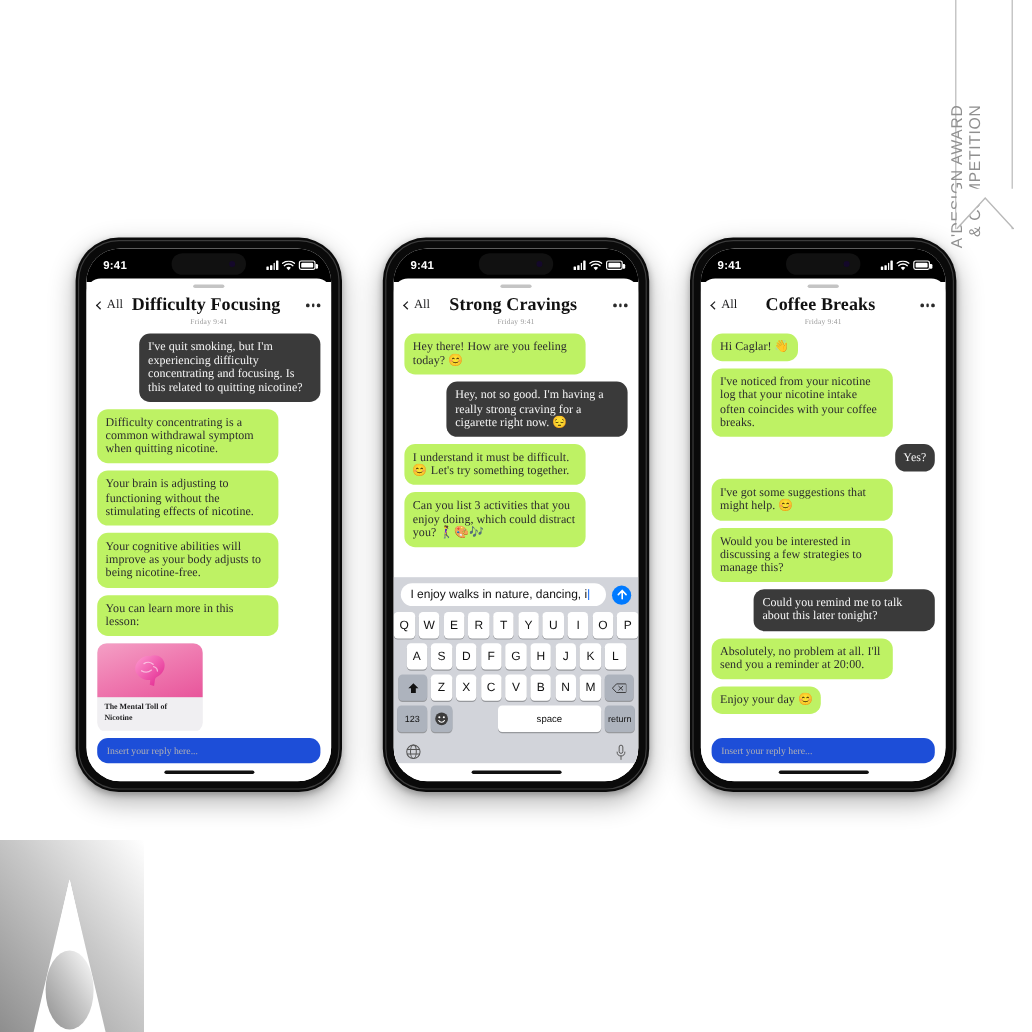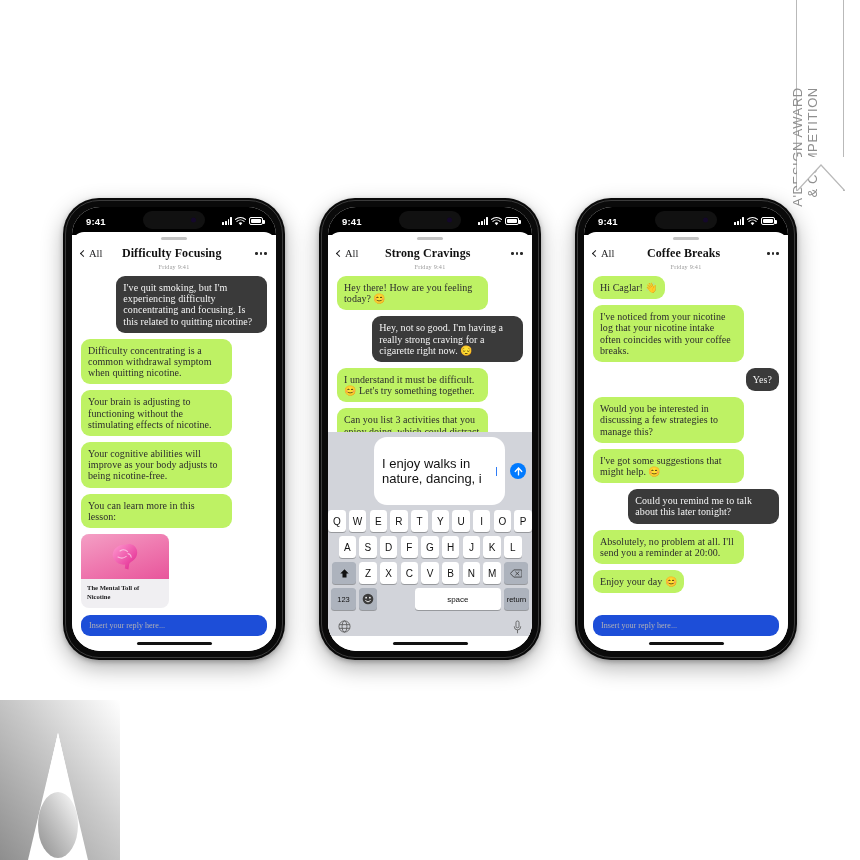--- a/index.html
+++ b/index.html
@@ -97,7 +97,7 @@
     font-family:"Liberation Serif",serif; font-size:10.5px; }
   .chev { width:5px;height:5px;border-left:1.4px solid #1c1c1e;border-bottom:1.4px solid #1c1c1e;
     transform:rotate(45deg); }
-  .nav-title { flex:1; text-align:center; font-size:12px; font-weight:700; color:#111; letter-spacing:.1px;}
+  .nav-title { flex:1; text-align:center; font-size:15px; font-weight:700; color:#111; letter-spacing:.1px;}
   .nav-dots { display:flex; gap:2px; width:26px; justify-content:flex-end;}
   .nav-dots i { width:2.6px;height:2.6px;border-radius:50%;background:#2b2b2b; display:block;}
   .datestamp { text-align:center; font-size:6.2px; color:#9a9a9a; margin-top:2px; letter-spacing:.2px; flex:0 0 auto;}

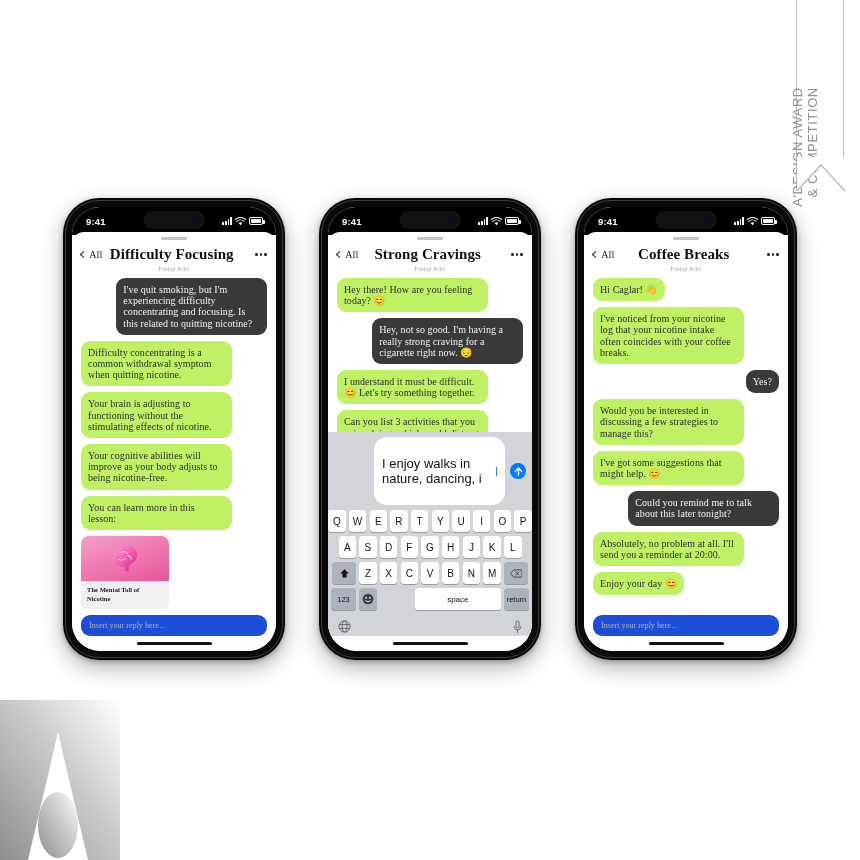--- a/index.html
+++ b/index.html
@@ -471,10 +471,10 @@
               <div class="bubble out">Yes?</div>
             </div>
           <div class="row">
+              <div class="bubble in"> I've got some suggestions that might help. 😊</div>
+            </div>
+          <div class="row">
               <div class="bubble in">Would you be interested in discussing a few strategies to manage this?</div>
-            </div>
-          <div class="row">
-              <div class="bubble in"> I've got some suggestions that might help. 😊</div>
             </div>
           <div class="row out">
               <div class="bubble out">Could you remind me to talk about this later tonight?</div>

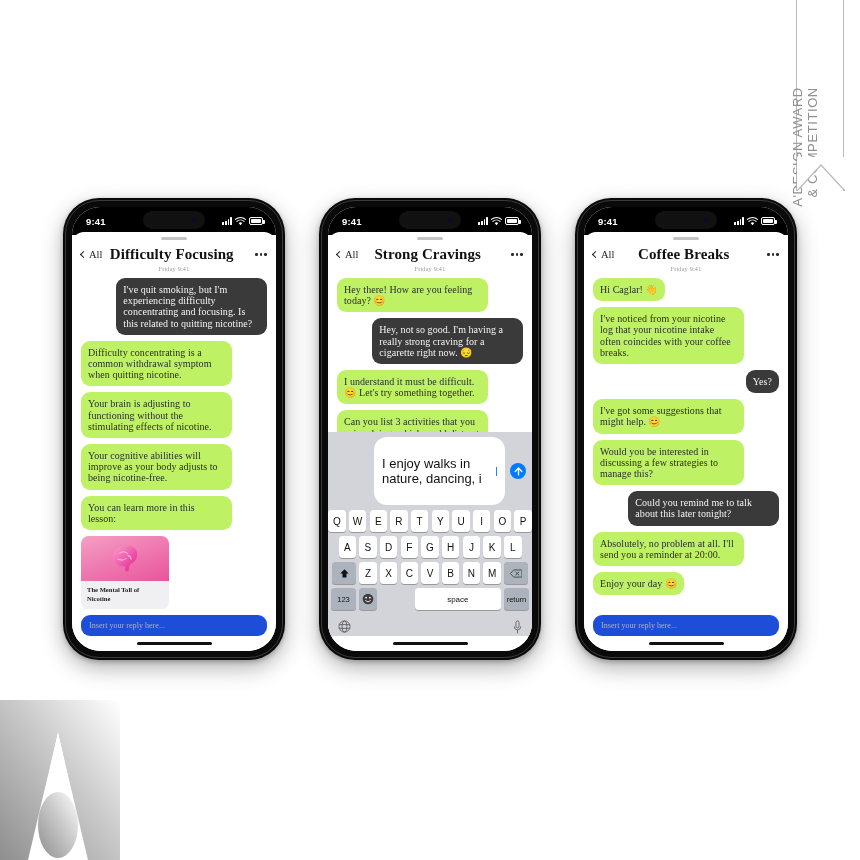--- a/index.html
+++ b/index.html
@@ -132,9 +132,9 @@
   .kb-wrap { background:#d2d4da; flex:0 0 auto; padding-top:5px; }
   .kb-input-row { display:flex; align-items:center; gap:5px; padding:0 6px 5px; }
   .kb-input {
-    flex:1; background:#fff; border-radius:13px; padding:19px 8px;
-    font-family:"Liberation Sans",sans-serif; font-size:13px; color:#111;
-    display:flex; align-items:center; min-height:17px;margin-left:40px;
+    flex:1; background:#fff; border-radius:13px; padding:4px 8px;
+    font-family:"Liberation Sans",sans-serif; font-size:10px; color:#111;
+    display:flex; align-items:center; min-height:17px;
   }
   .caret { display:inline-block; width:1px;height:9px;background:#2f7cf6;margin-left:.5px; }
   .send { width:16px;height:16px;border-radius:50%;background:#007aff;flex:0 0 auto;

